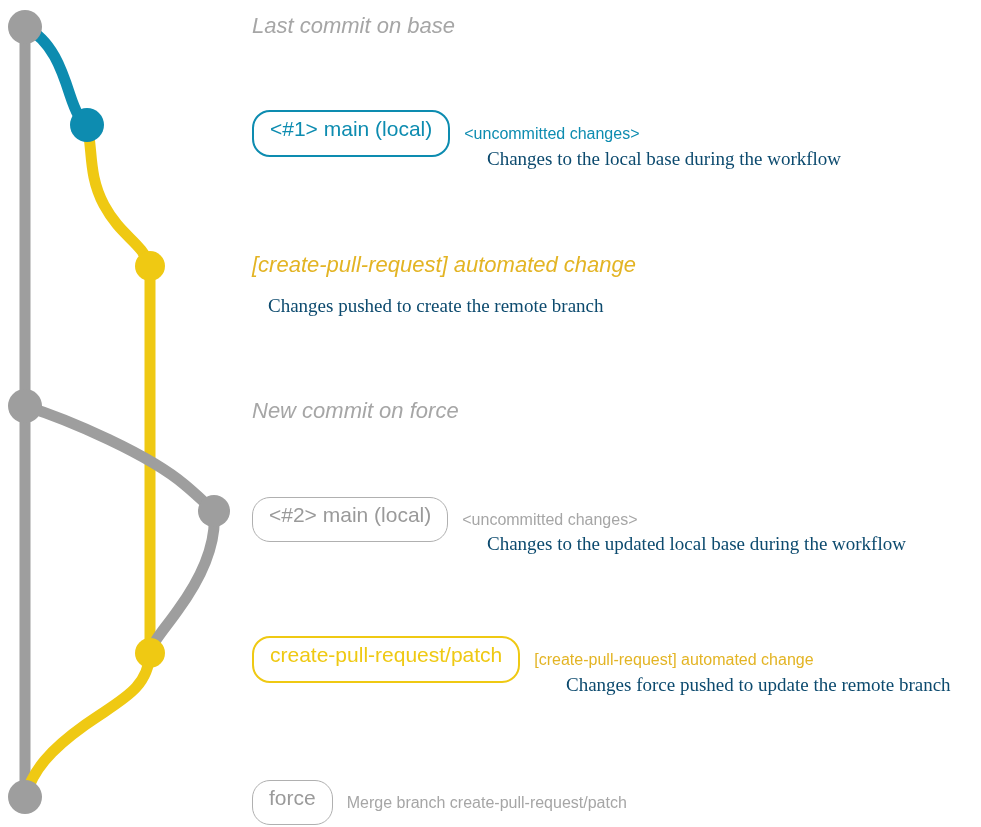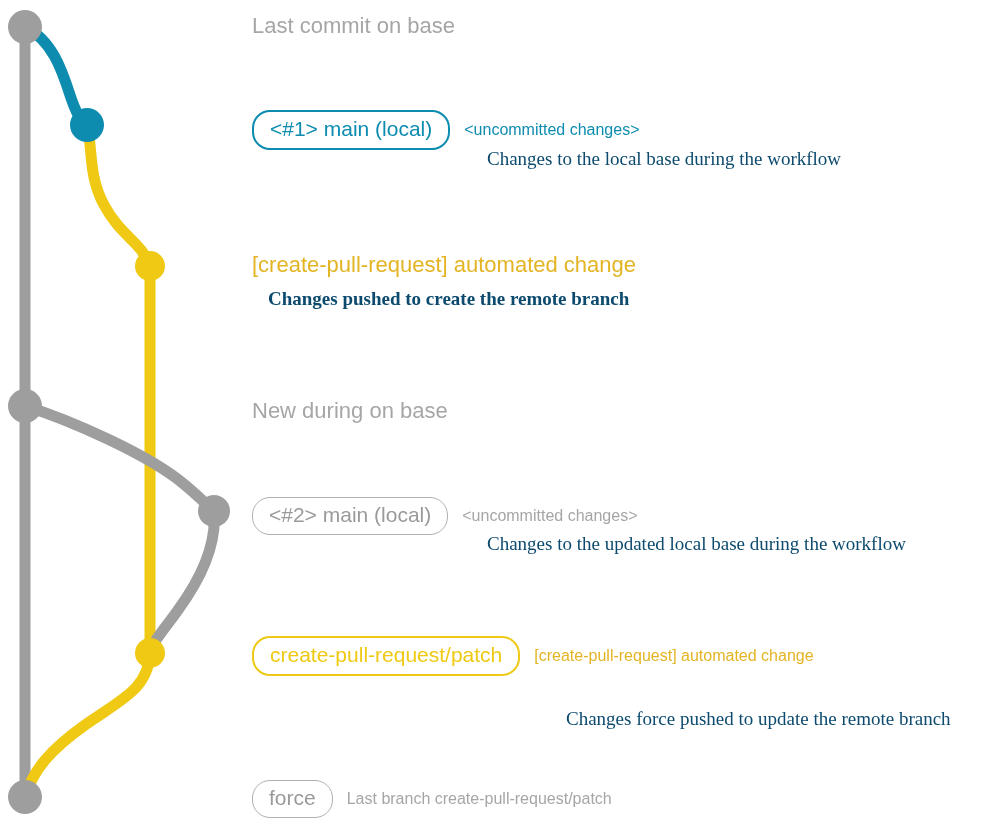--- a/index.html
+++ b/index.html
@@ -39,6 +39,7 @@
     font-size: 22px;
     line-height: 26px;
     white-space: nowrap;
+    font-style: italic;
   }
   .heading.gray   { color: #a6a6a6; }
   .heading.yellow { color: #e3b424; }

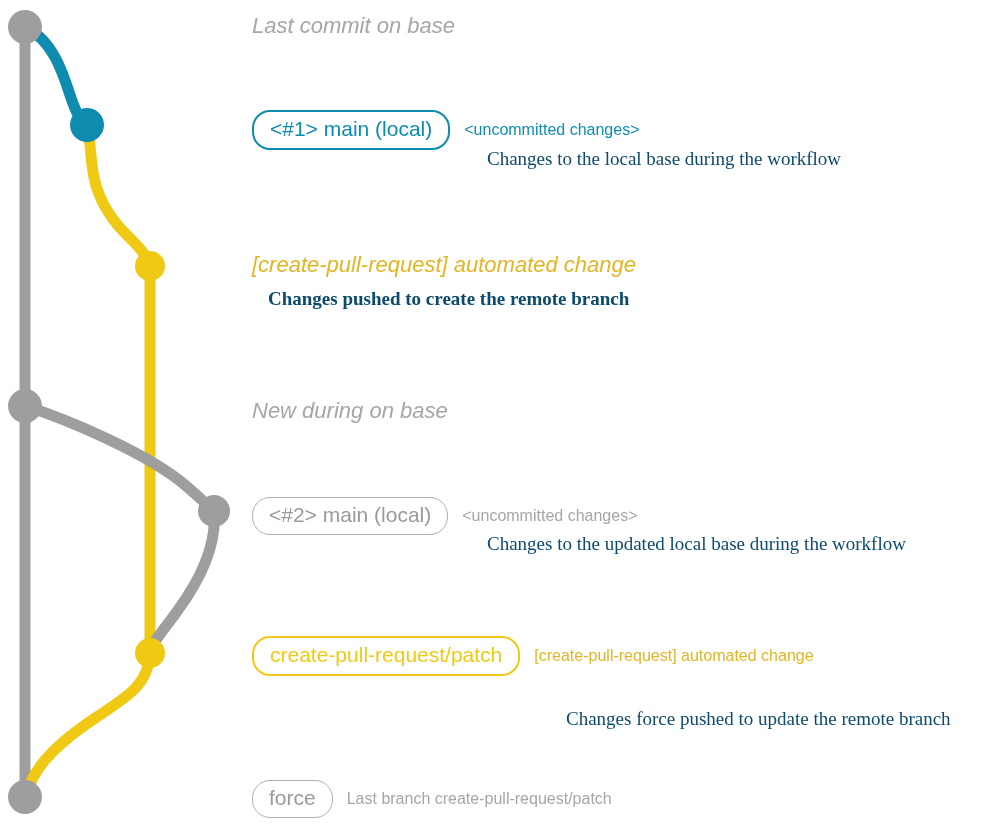--- a/index.html
+++ b/index.html
@@ -53,7 +53,7 @@
     display: inline-block;
     box-sizing: border-box;
     border-radius: 18px;
-    padding: 5px 16px 7px 16px;
+    padding: 5px 16px 14px 16px;
     font-size: 21px;
     line-height: 24px;
     white-space: nowrap;

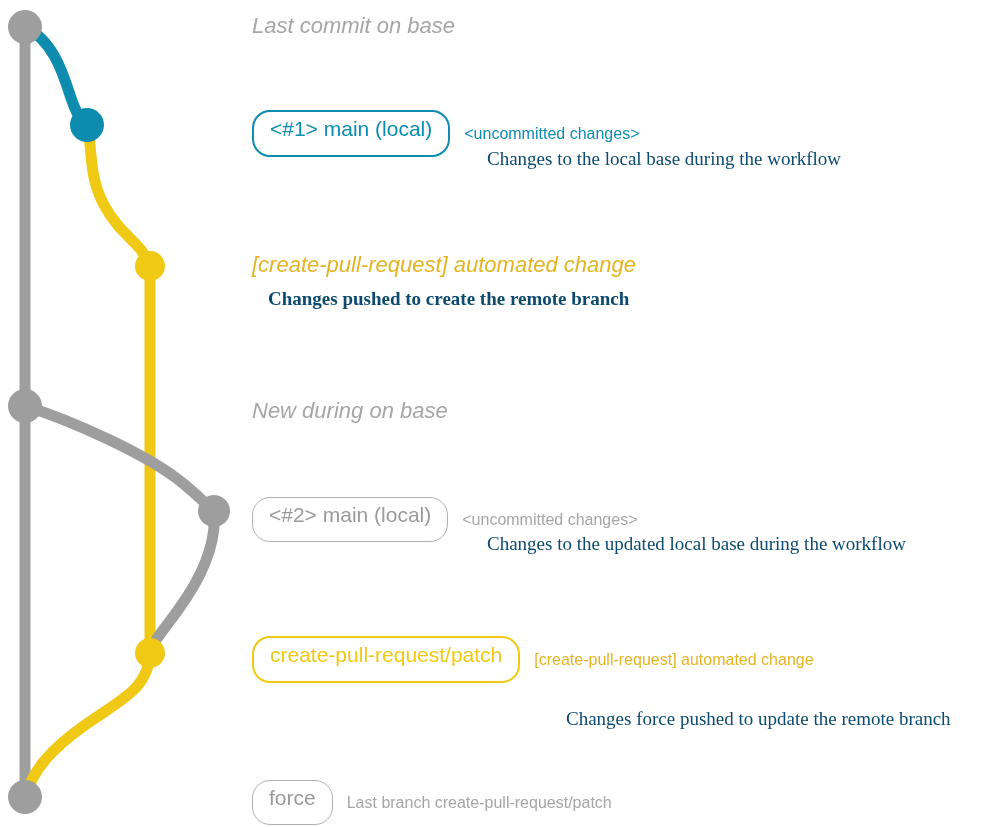--- a/index.html
+++ b/index.html
@@ -130,7 +130,7 @@
   <div class="row" style="top:252px;">
     <div class="heading yellow">[create-pull-request] automated change</div>
   </div>
-  <div class="desc" style="left:268px; top:288px;font-weight:bold;">Changes pushed to create the remote branch</div>
+  <div class="desc" style="left:268px; top:295px;">Changes pushed to create the remote branch</div>
 
   <div class="row" style="top:398px;">
     <div class="heading gray">New during on base</div>

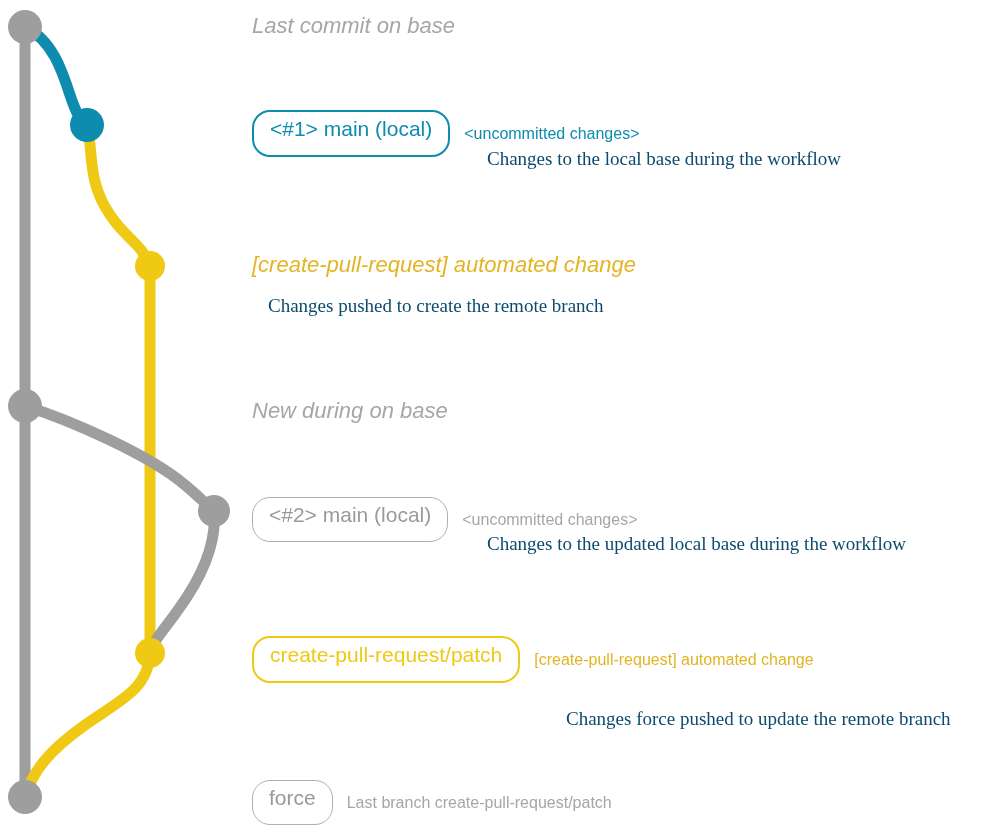--- a/index.html
+++ b/index.html
@@ -133,7 +133,7 @@
   <div class="desc" style="left:268px; top:295px;">Changes pushed to create the remote branch</div>
 
   <div class="row" style="top:398px;">
-    <div class="heading gray">New during on base</div>
+    <div class="heading gray">New commit on force</div>
   </div>
 
   <div class="row pillrow" style="top:497px;">

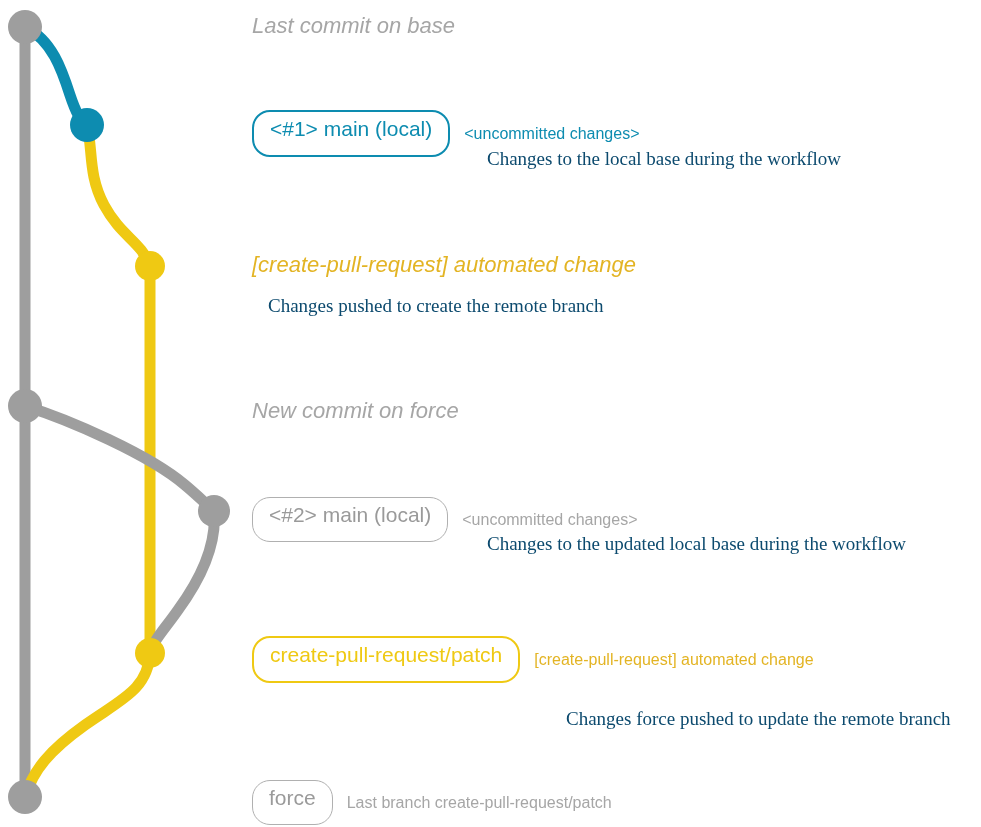--- a/index.html
+++ b/index.html
@@ -146,7 +146,7 @@
     <span class="pill yellow">create-pull-request/patch</span>
     <span class="pilltext yellow">[create-pull-request] automated change</span>
   </div>
-  <div class="desc" style="left:566px; top:708px;">Changes force pushed to update the remote branch</div>
+  <div class="desc" style="left:566px; top:674px;">Changes force pushed to update the remote branch</div>
 
   <div class="row pillrow" style="top:780px;">
     <span class="pill gray">force</span>

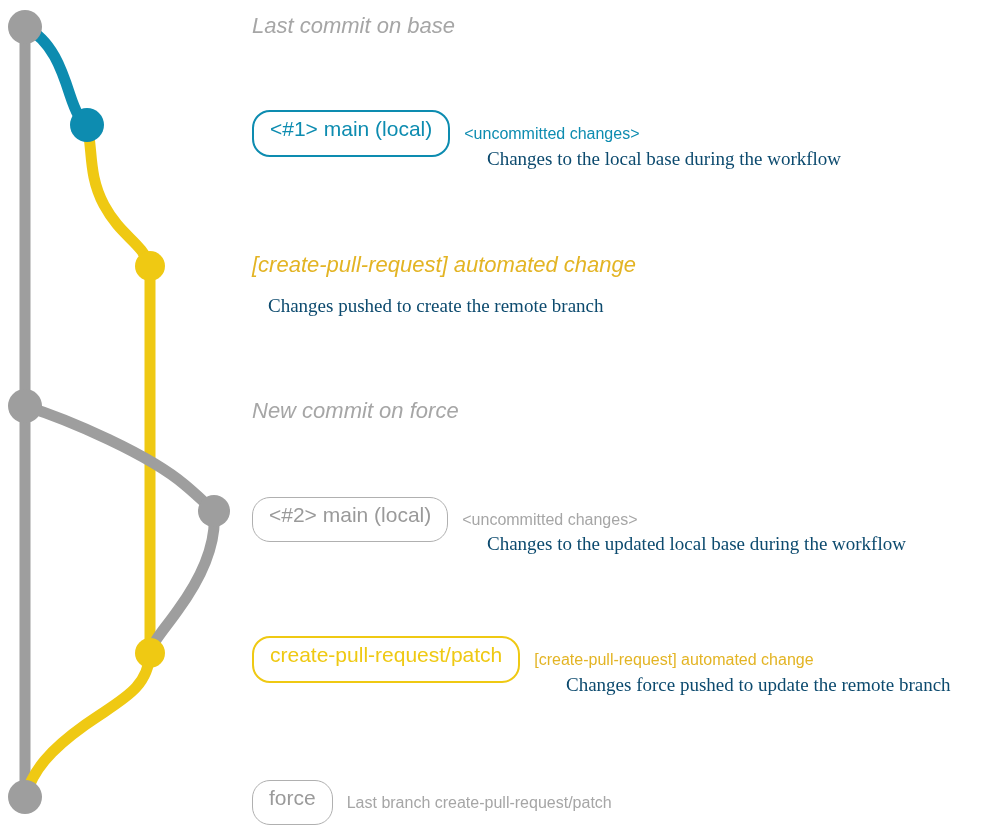--- a/index.html
+++ b/index.html
@@ -150,7 +150,7 @@
 
   <div class="row pillrow" style="top:780px;">
     <span class="pill gray">force</span>
-    <span class="pilltext gray">Last branch create-pull-request/patch</span>
+    <span class="pilltext gray">Merge branch create-pull-request/patch</span>
   </div>
 
 </div>

